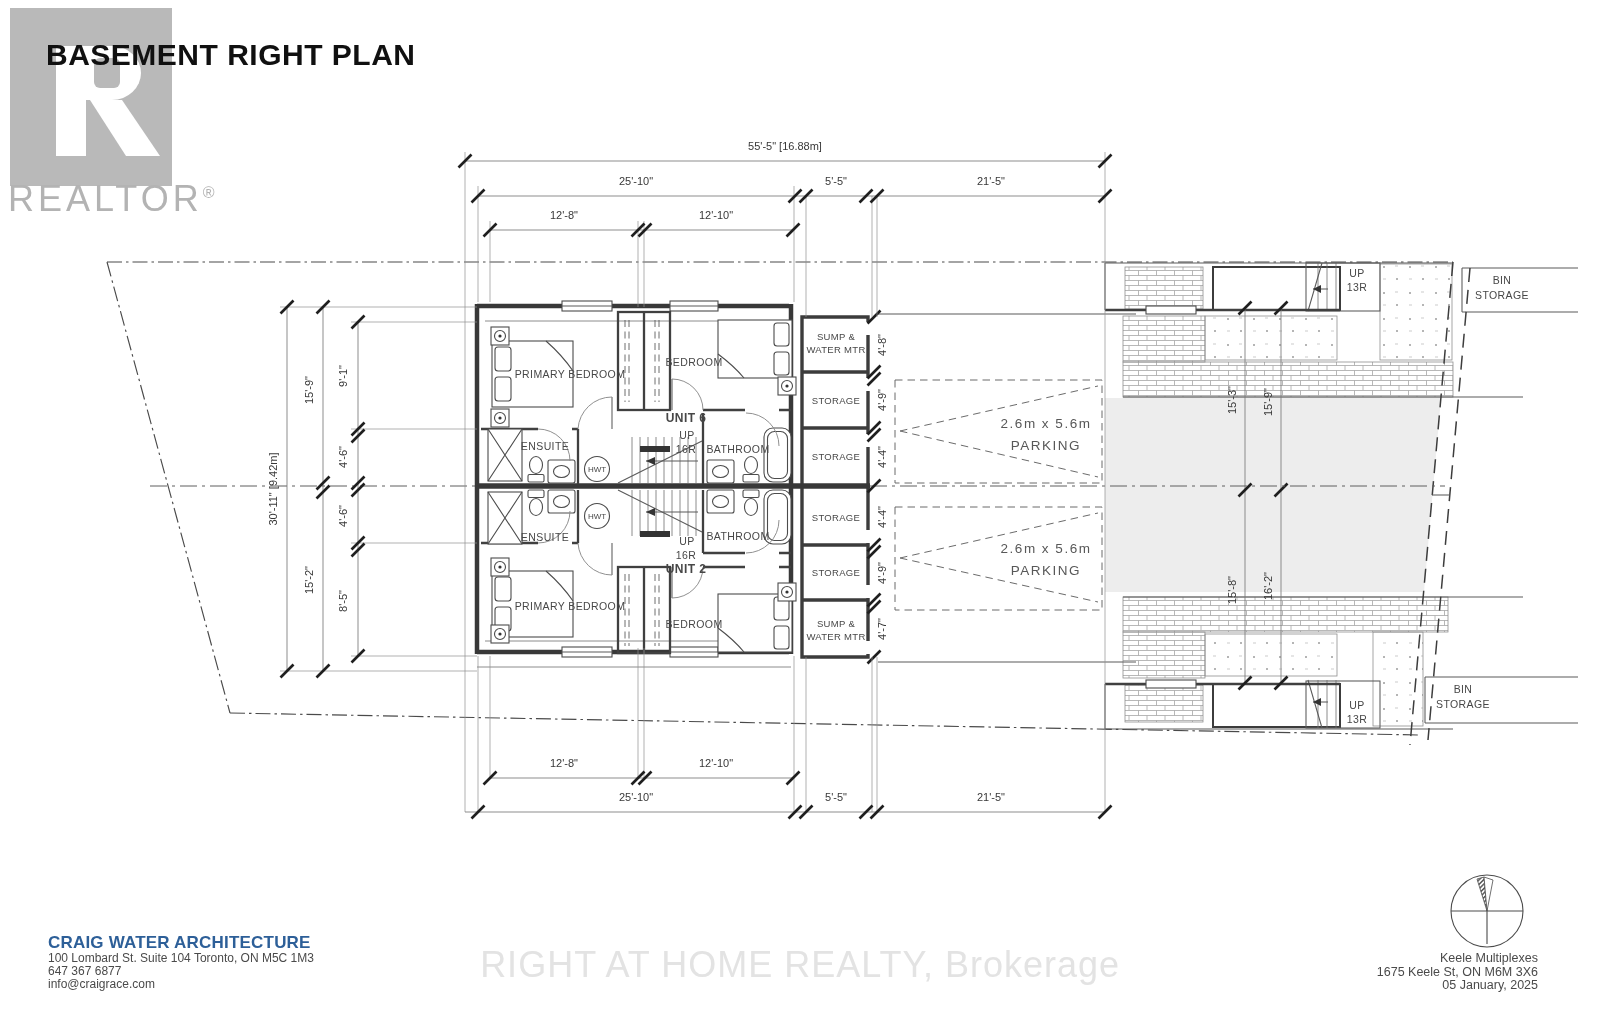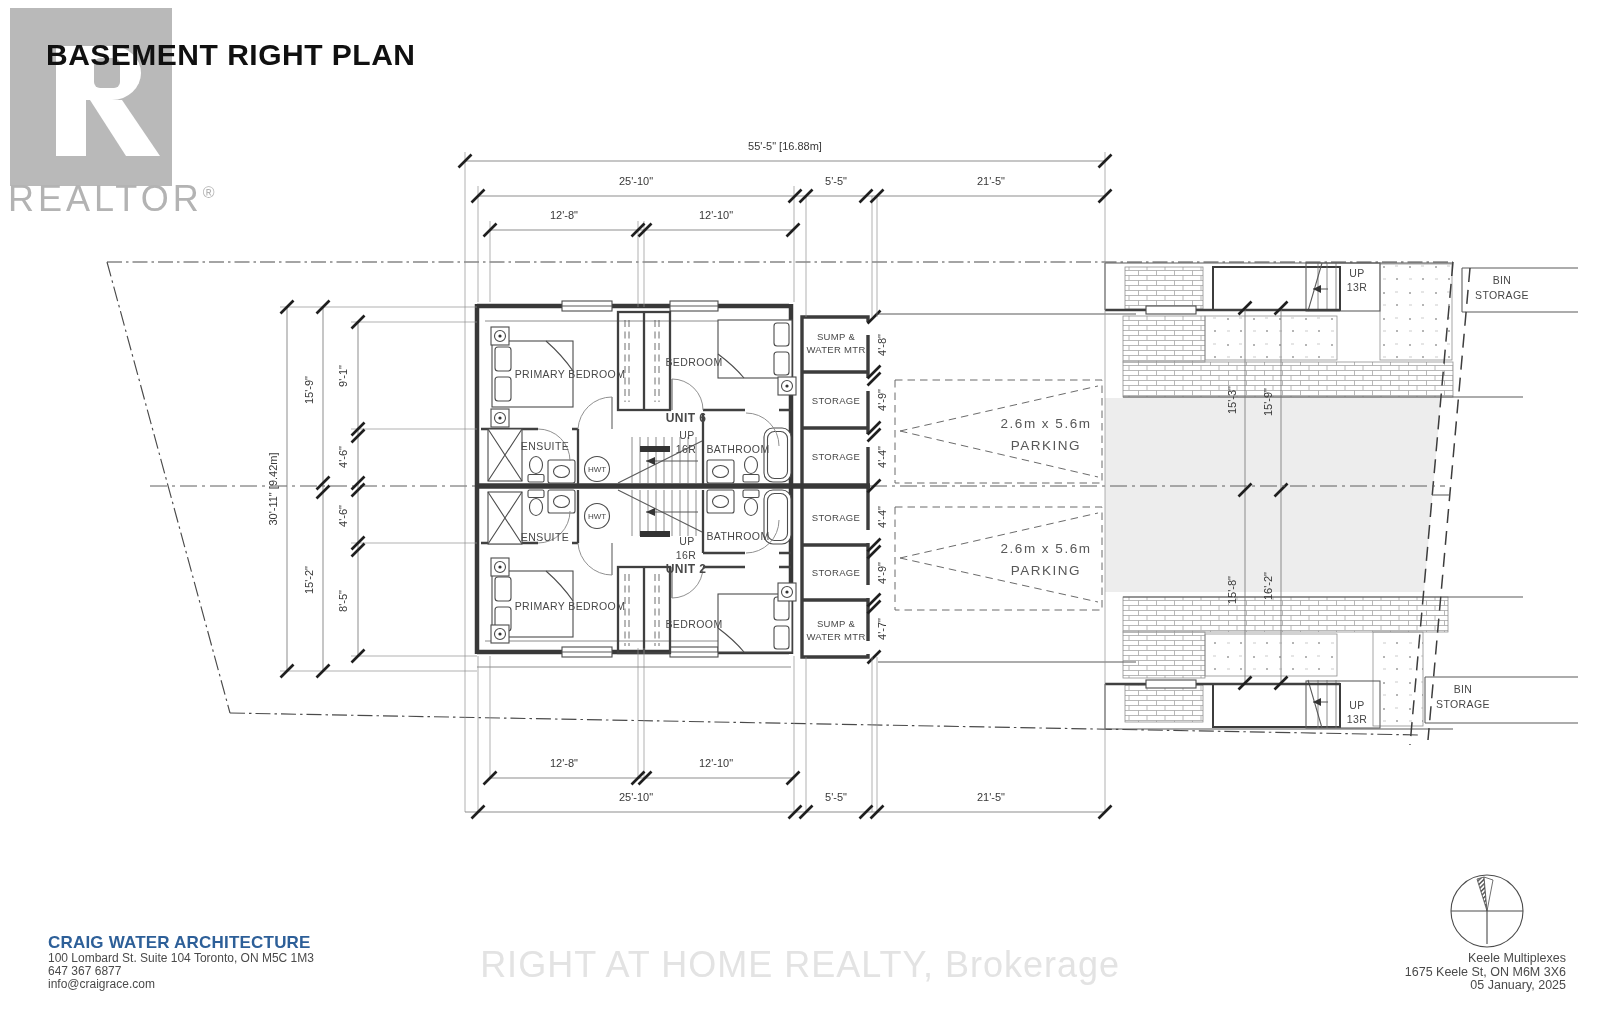--- a/index.html
+++ b/index.html
@@ -20,7 +20,7 @@
   .arch{position:absolute;left:48px;top:936px;line-height:13px;}
   .arch .nm{font-size:17px;font-weight:800;letter-spacing:0.2px;margin-bottom:3px;}
   .arch .ln{font-size:12px;color:#4a4a4a;}
-  .proj{position:absolute;right:34px;top:952px;text-align:right;font-size:12.5px;color:#4a4a4a;
+  .proj{position:absolute;right:62px;top:952px;text-align:right;font-size:12.5px;color:#4a4a4a;
         line-height:13.5px;}
   
   svg{position:absolute;left:0;top:0;}

